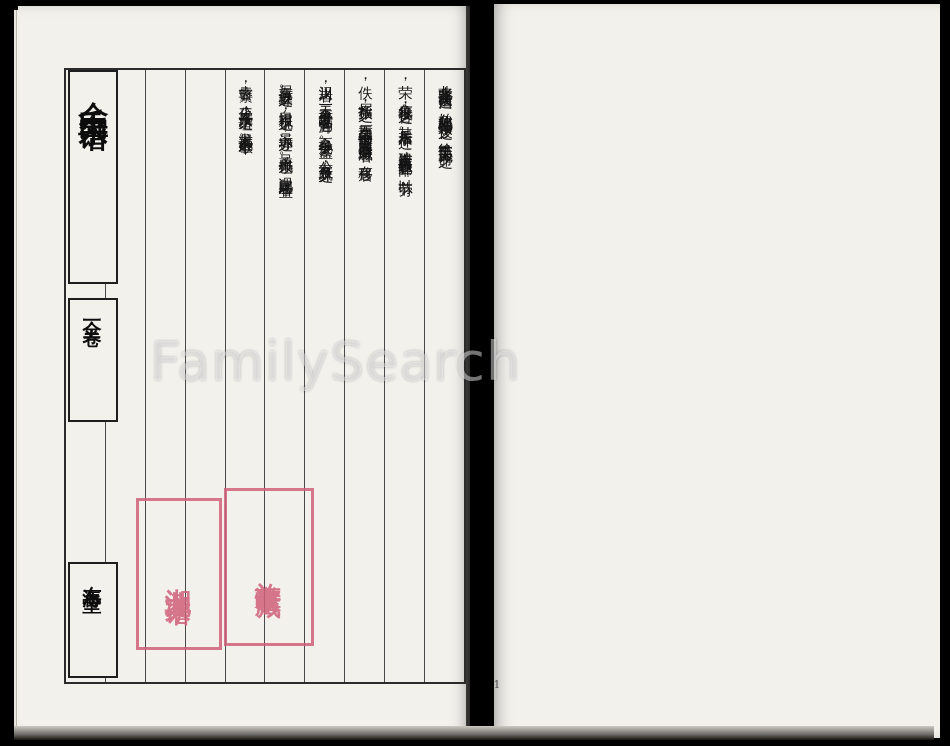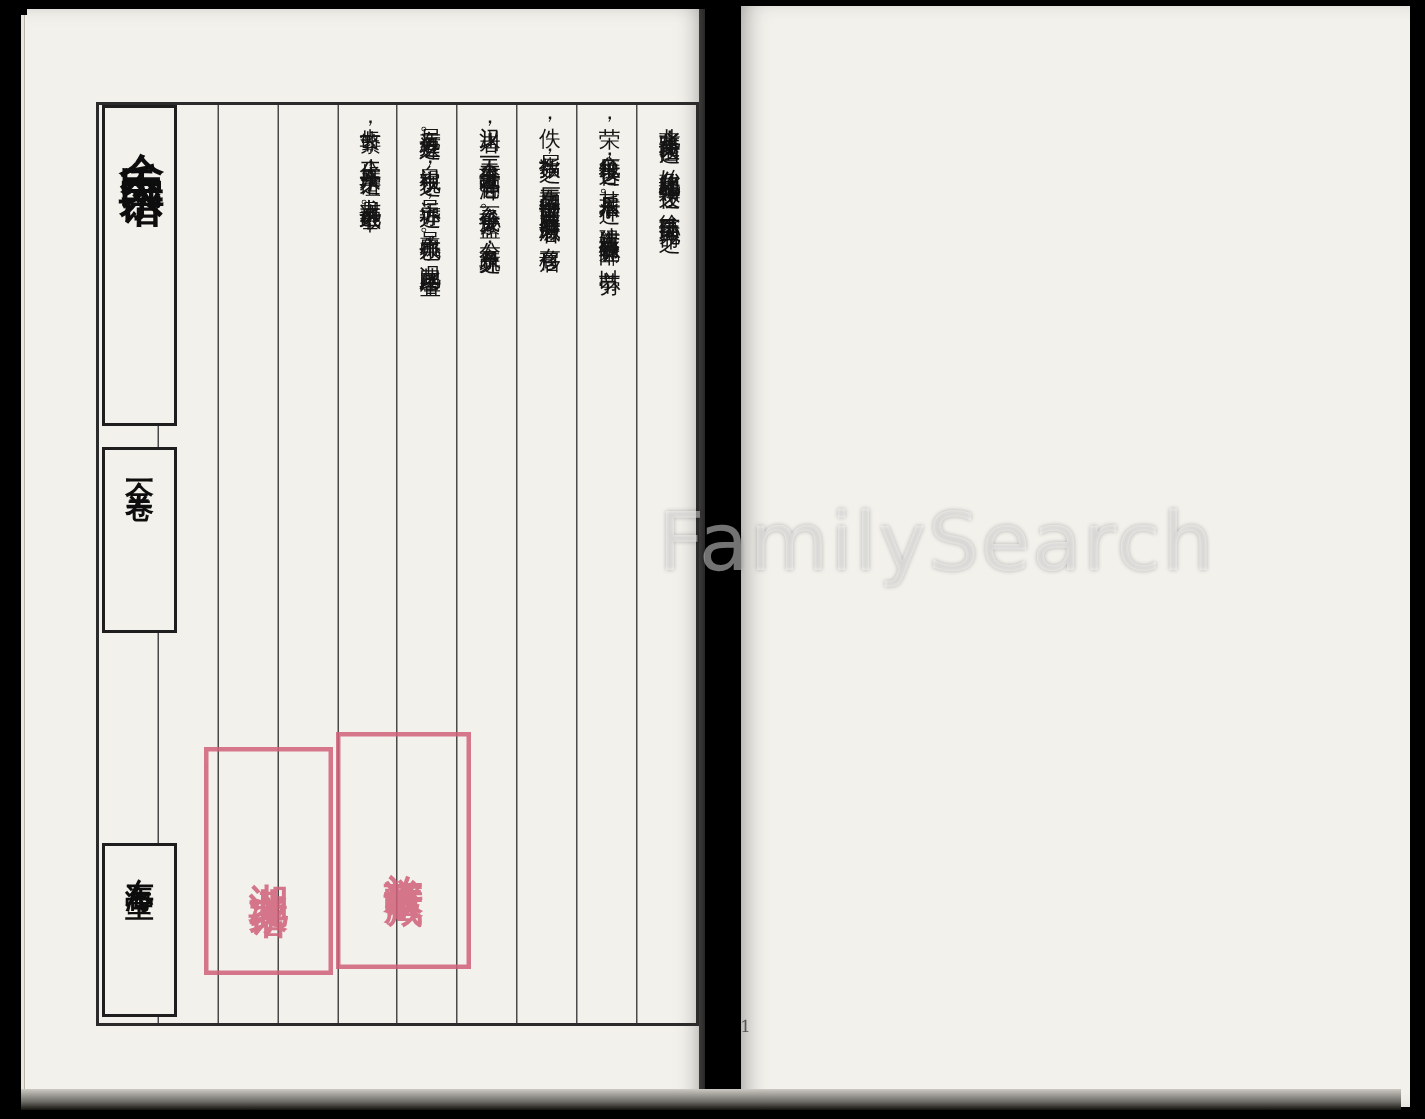--- a/index.html
+++ b/index.html
@@ -148,7 +148,7 @@
     left: 150px;
     top: 330px;
     width: 660px;
-    text-align: right;
+    text-align: left;
     font-family: "DejaVu Sans", sans-serif;
     font-size: 54px;
     color: rgba(255,255,255,0.45);

